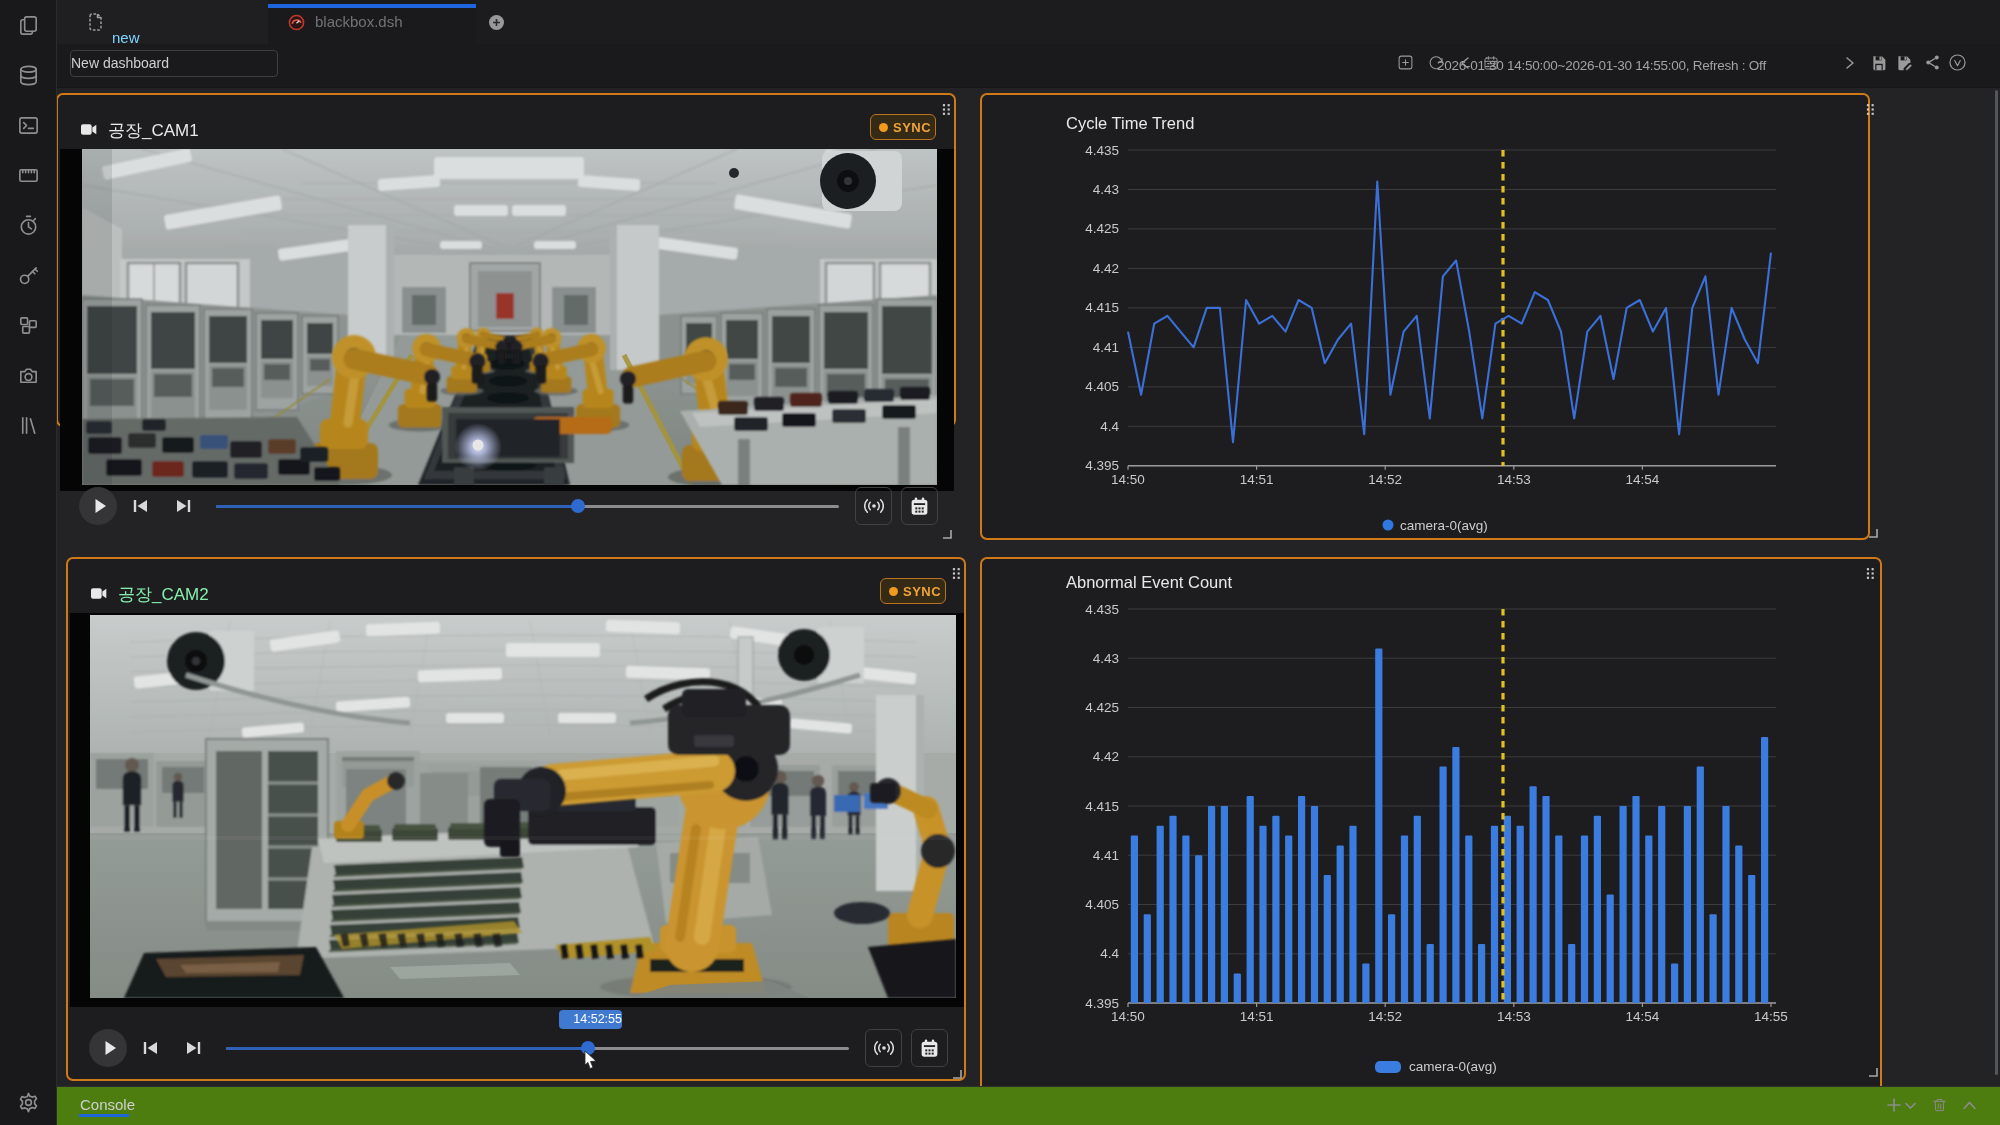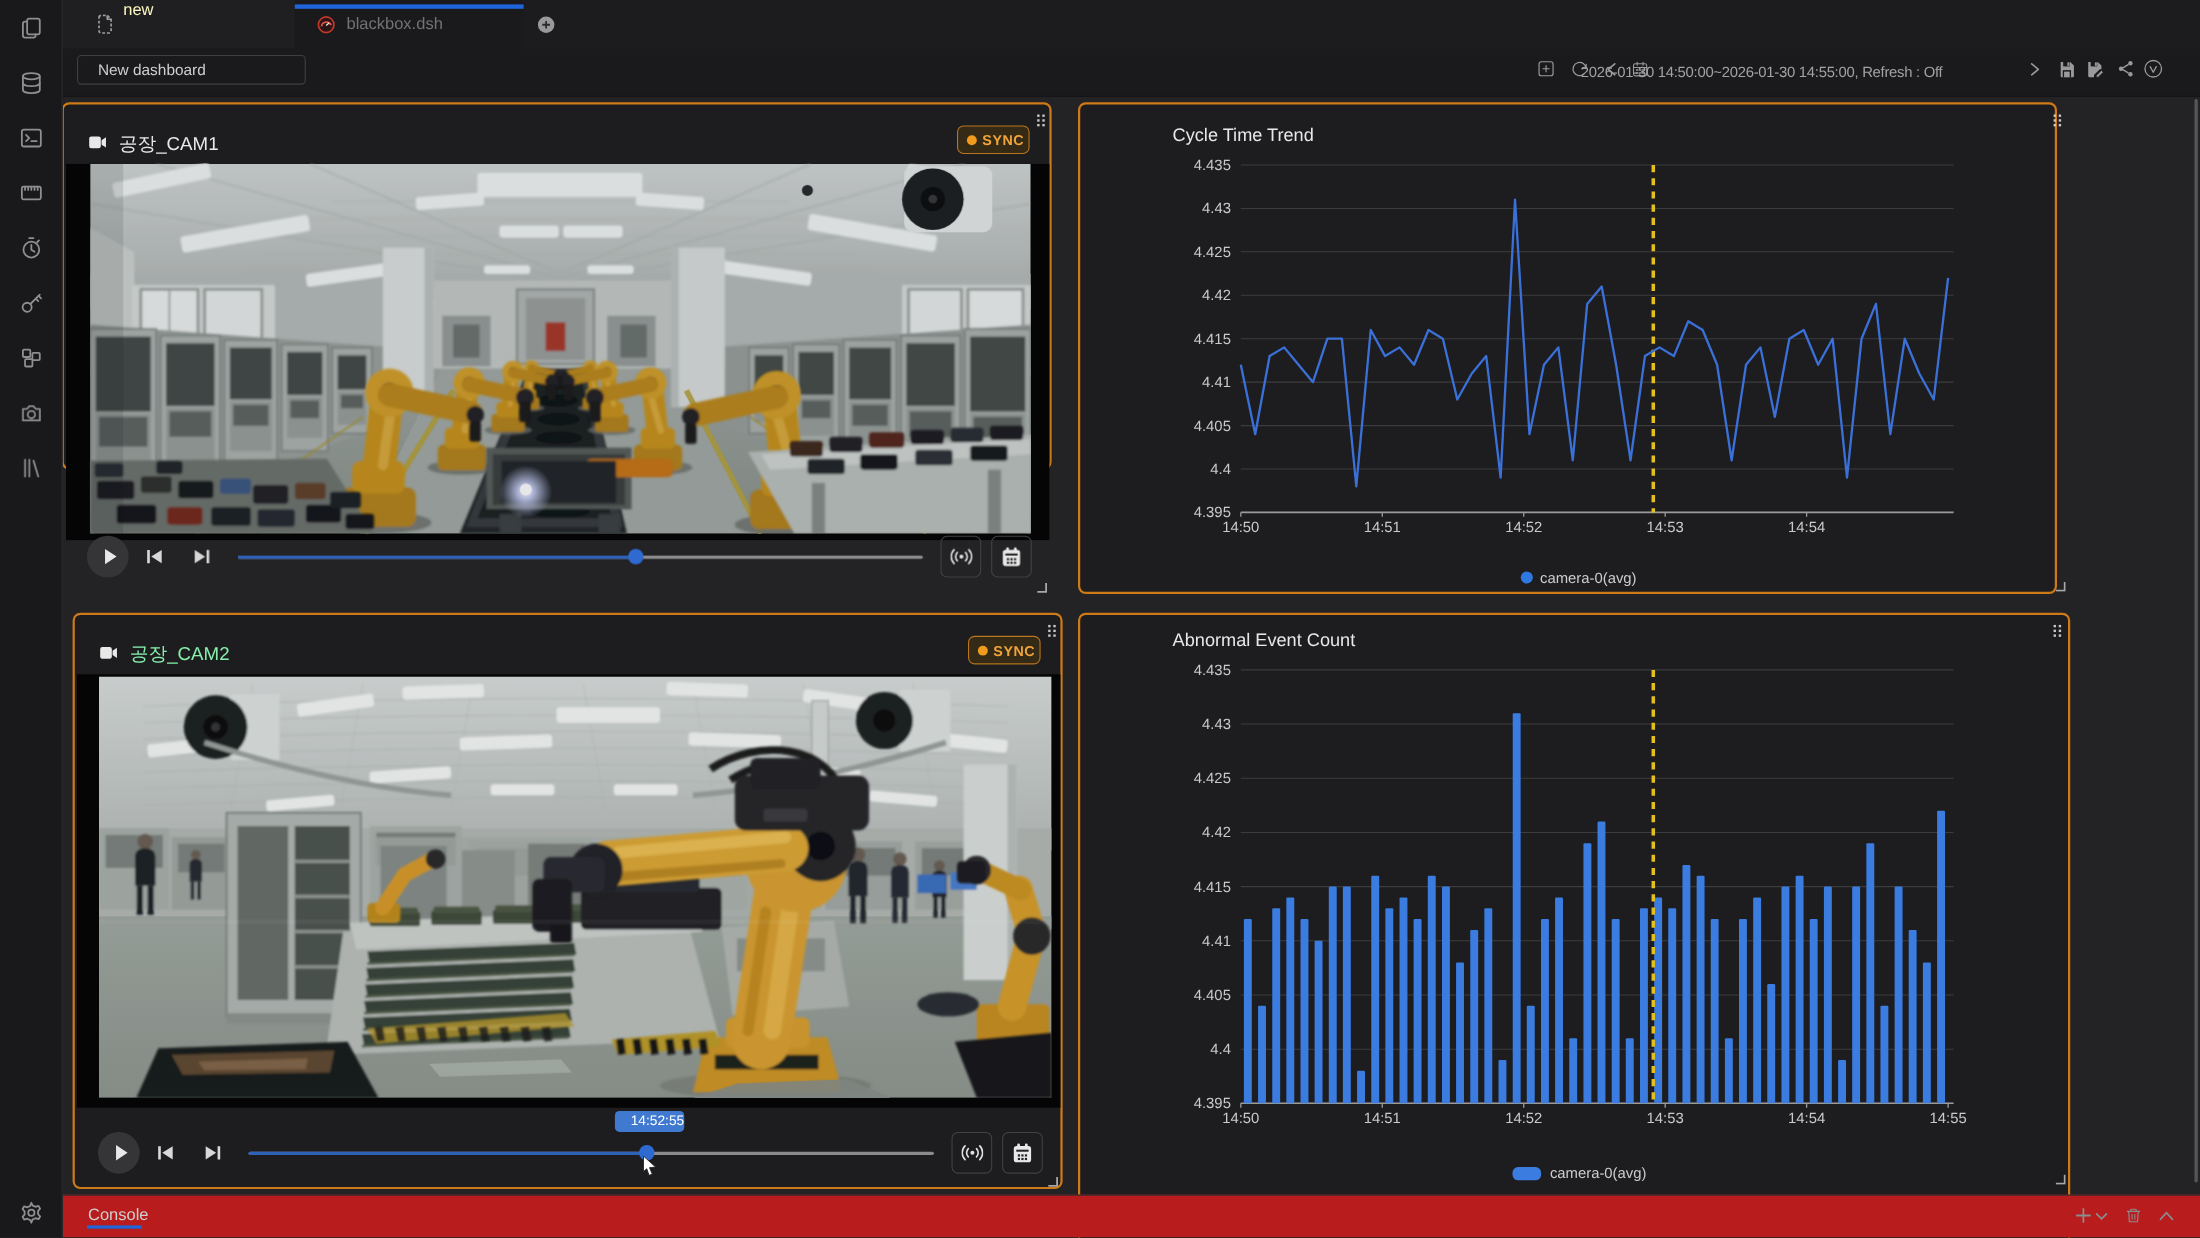--- a/index.html
+++ b/index.html
@@ -56,7 +56,7 @@
       <path d="M2 3 a2 2 0 0 1 2 -2 h5.5 L13 4.5 V15 a2 2 0 0 1 -2 2 H4 a2 2 0 0 1 -2 -2 z" stroke-dasharray="2.6 1.7"></path>
       <path d="M9.5 1 V4.5 H13"></path>
     </svg>
-    <div class="abs" style="left:55px;top:1px;font-size:15px;color:#fef9c3">new</div>
+    <div class="abs" style="left:55px;top:29px;font-size:15px;color:#7dd3fc">new</div>
     <div class="abs" style="left:211px;top:0;width:208px;height:44px;background:#1a1a1c"></div>
     <div class="abs" style="left:211px;top:4px;width:208px;height:3.5px;background:#1d64dd"></div>
     <svg class="abs" style="left:231px;top:14px" width="17" height="17" viewBox="0 0 24 24">

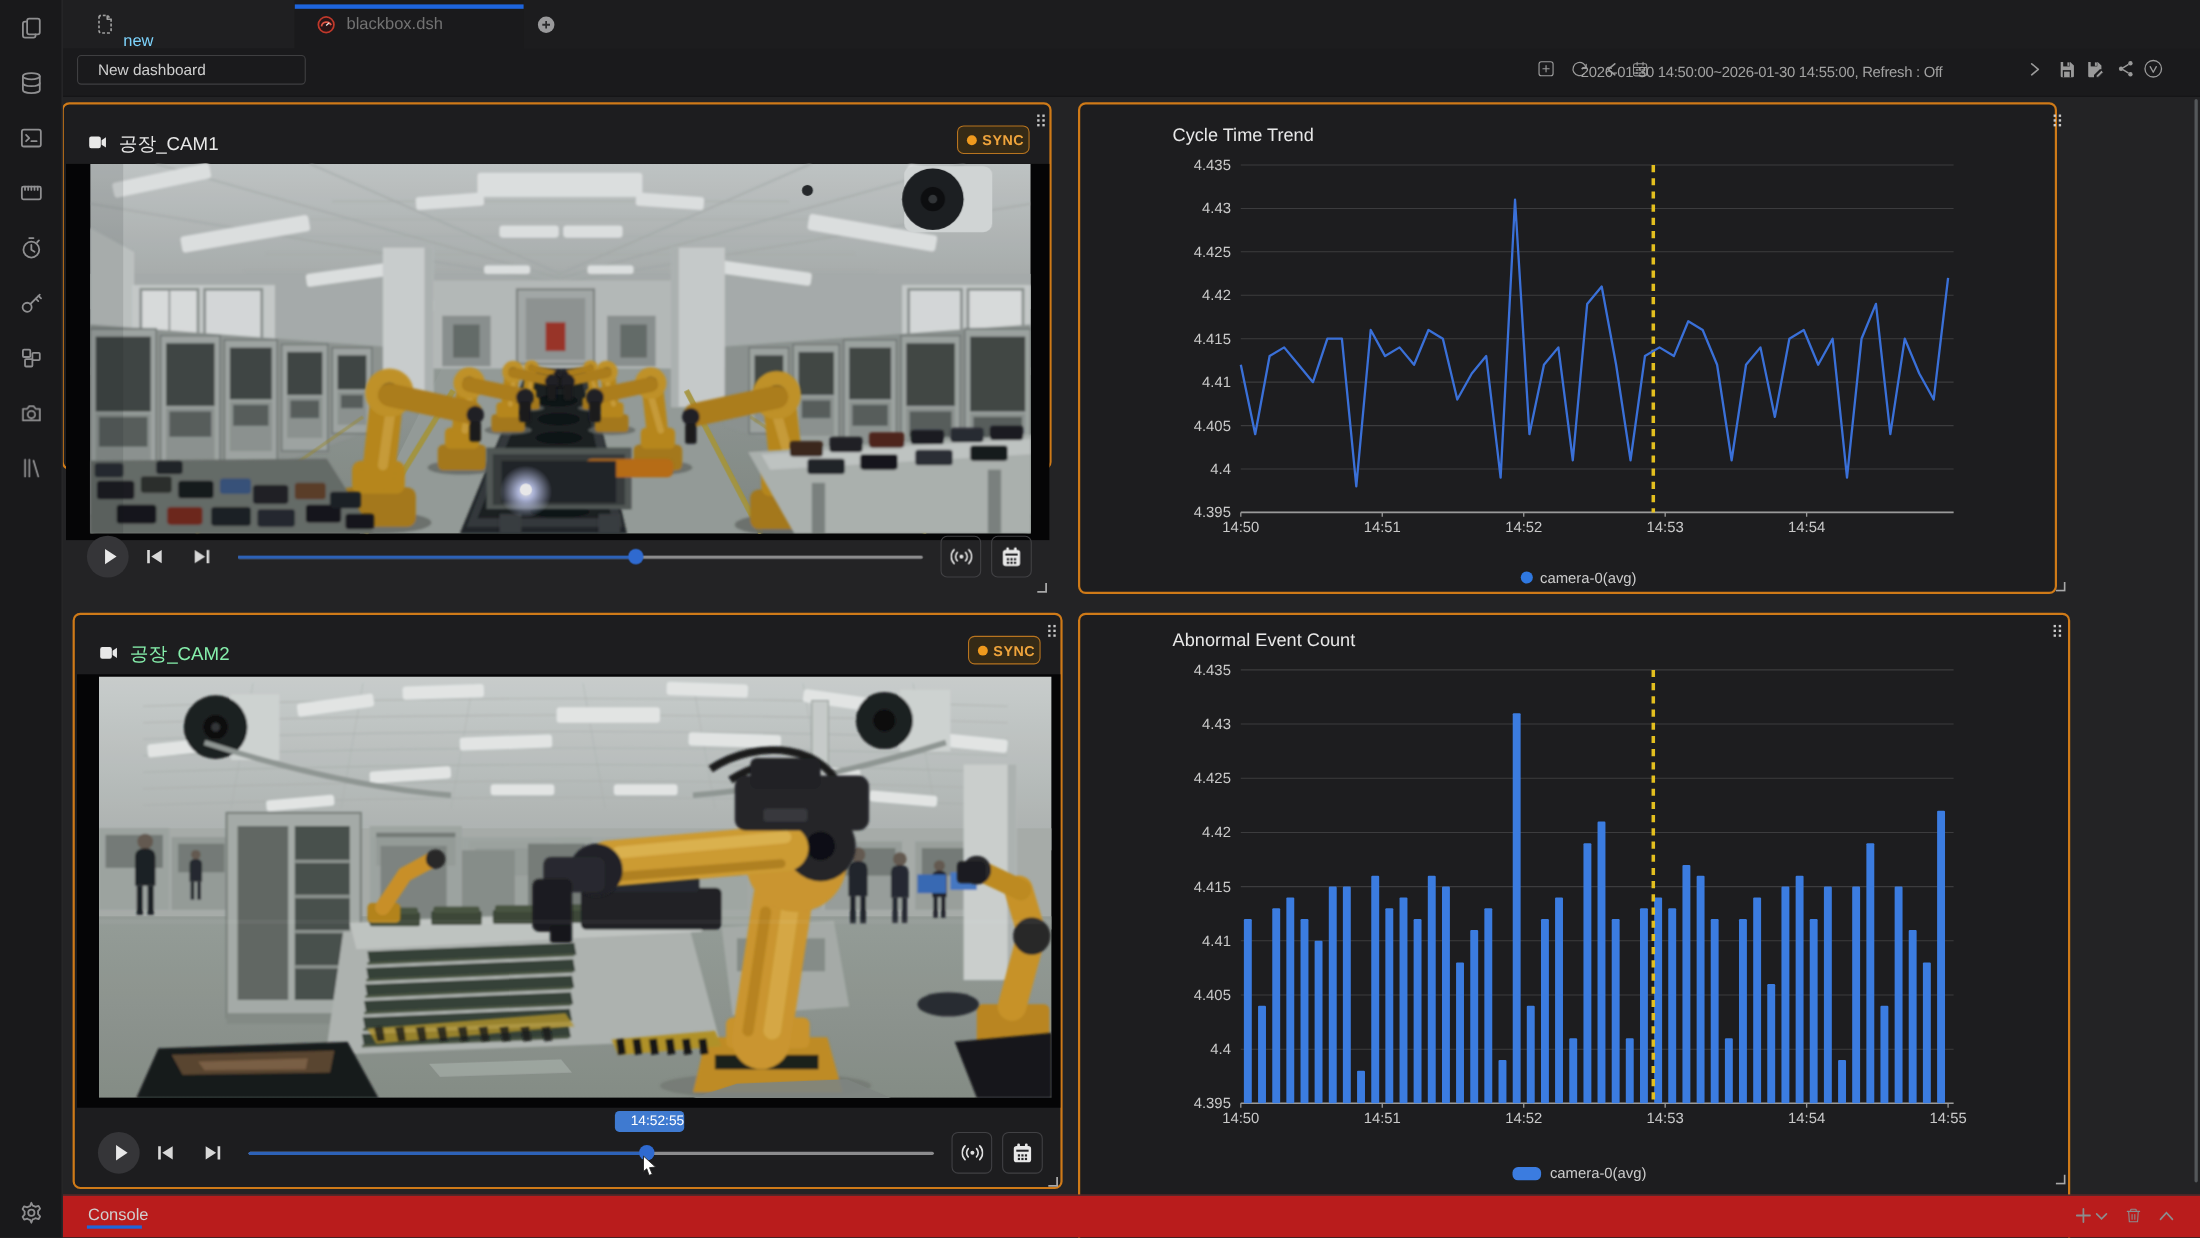--- a/index.html
+++ b/index.html
@@ -71,7 +71,7 @@
     </svg>
   </div>
 <div class="abs" style="left:57px;top:44px;width:1943px;height:44px;background:#1a1a1c;border-bottom:1px solid #151517">
-    <div class="abs" style="left:13px;top:6px;width:208px;height:27px;border:1px solid #3f3f41;border-radius:4px;background:#1a1a1c;color:#cfcfcf;font-size:14px;line-height:25px;padding-left:18px">New dashboard</div>
+    <div class="abs" style="left:13px;top:6px;width:208px;height:27px;border:1px solid #3f3f41;border-radius:4px;background:#1a1a1c;color:#cfcfcf;font-size:14px;line-height:25px;padding-left:0">New dashboard</div>
     <svg class="hticon" style="left:1340px;top:10px" width="17" height="17" viewBox="0 0 24 24" stroke="#9a9a9a" stroke-width="1.5" fill="none" stroke-linecap="round" stroke-linejoin="round">
       <rect x="3" y="3" width="18" height="18" rx="3"></rect>
       <path d="M12 8 v8 M8 12 h8"></path>

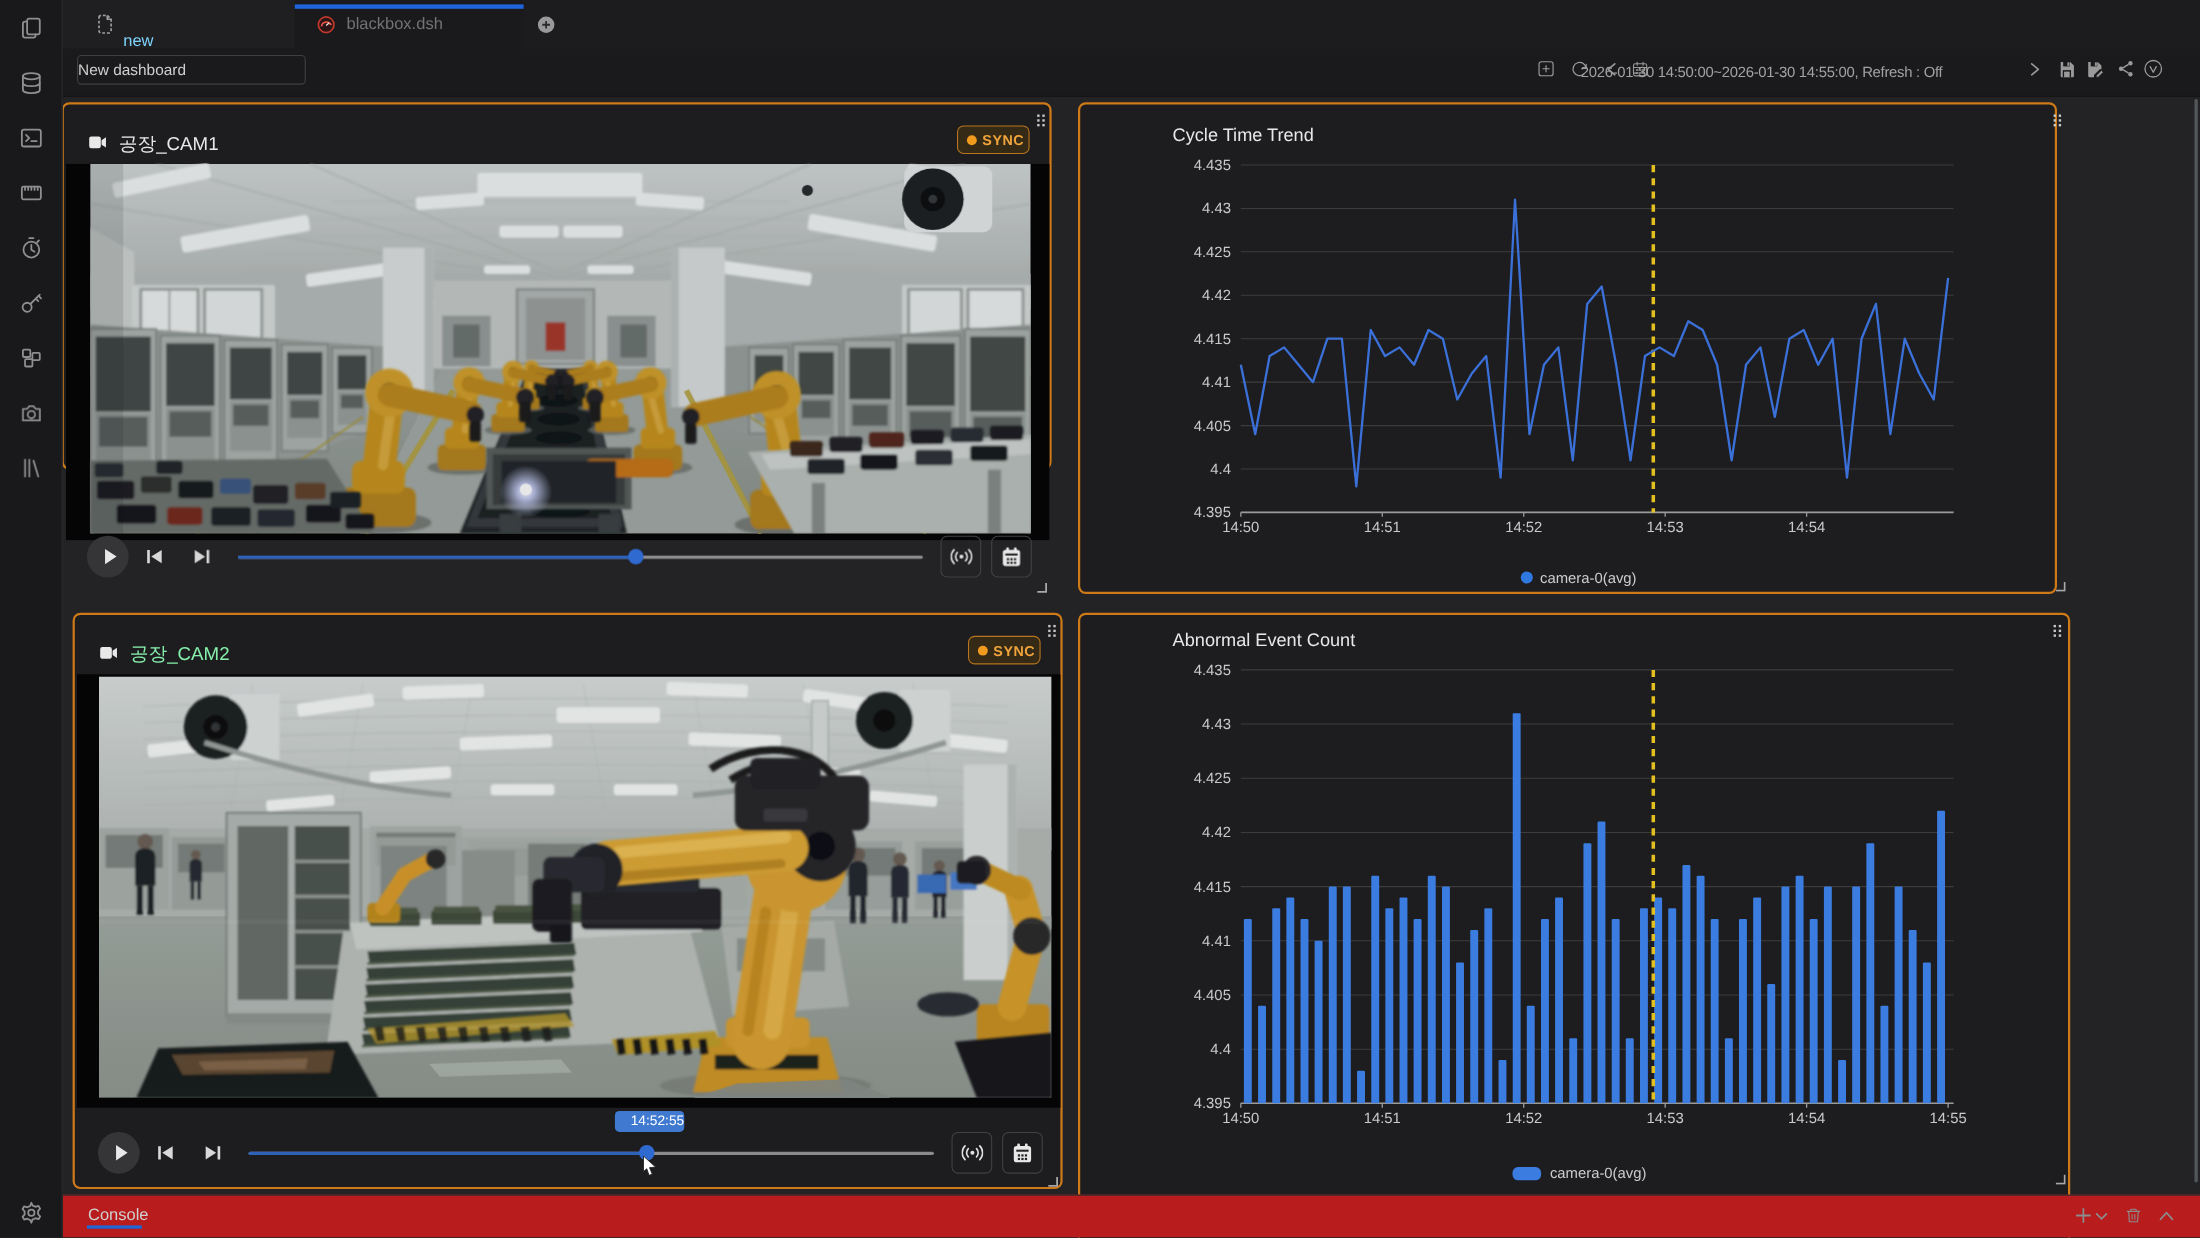--- a/index.html
+++ b/index.html
@@ -877,7 +877,7 @@
       <path d="M1 9 h8 V1" fill="none" stroke="#a8a8a8" stroke-width="1.6"></path>
     </svg>
   </div>
-<div class="abs" style="left:57px;top:1086px;width:1943px;height:39px;background:#b91c1c;border-top:1px solid #2e2e30">
+<div class="abs" style="left:57px;top:1086px;width:1943px;height:39px;background:#4d7c0f;border-top:1px solid #2e2e30">
     <div class="abs" style="left:23px;top:9px;font-size:15px;color:#d0d0d0">Console</div>
     <div class="abs" style="left:22px;top:27px;width:50px;height:3px;background:#1f66d9"></div>
     <svg class="abs" style="left:1830px;top:11px" width="14" height="14" viewBox="0 0 14 14" stroke="#8c8c8e" stroke-width="1.6" fill="none" stroke-linecap="round">

